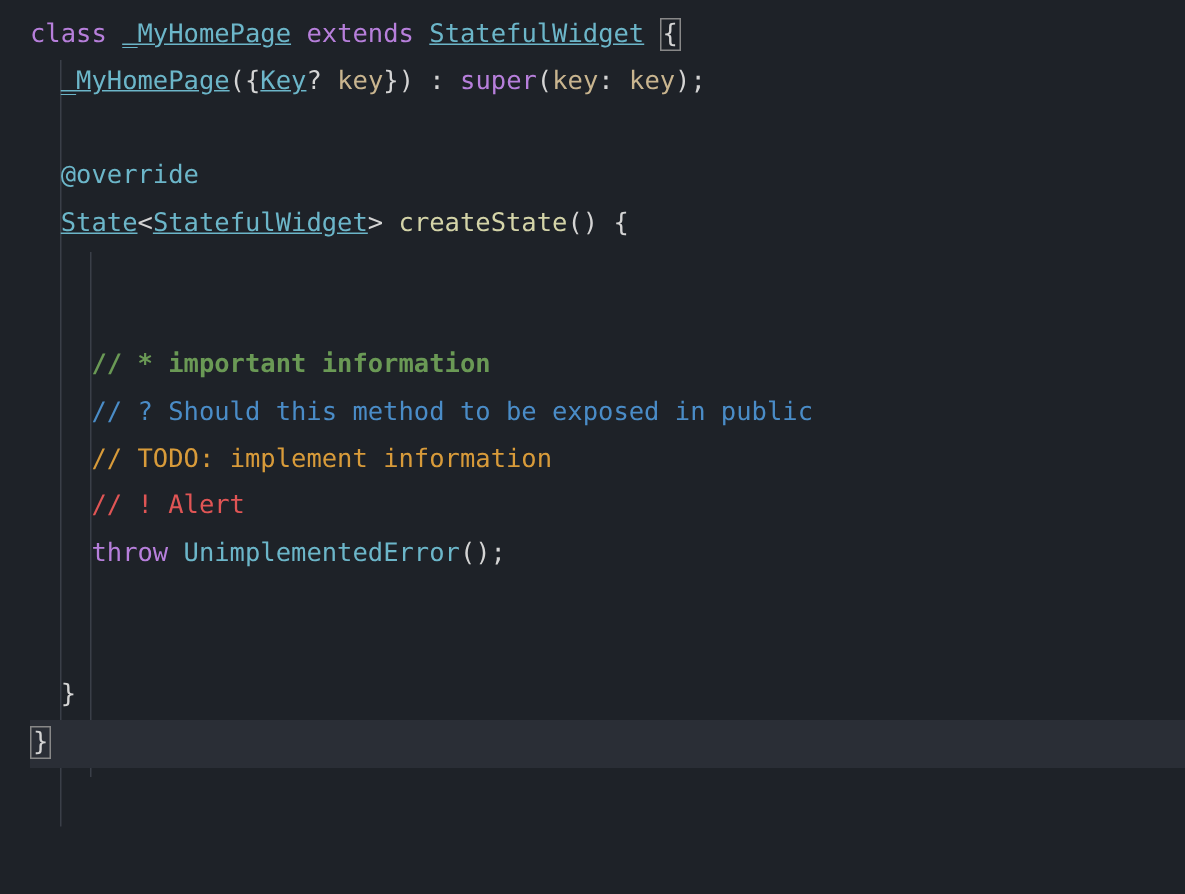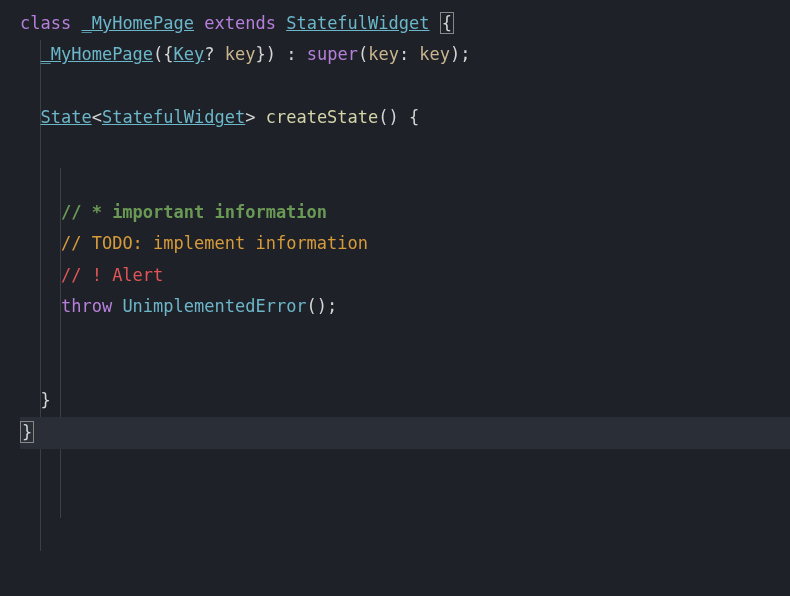--- a/index.html
+++ b/index.html
@@ -60,6 +60,7 @@
 
   <div class="line"> </div>
 
+  <div class="line">  <span class="annotation">@override</span></div>
 
   <div class="line">  <span class="type">State</span><span class="punct">&lt;</span><span class="type">StatefulWidget</span><span class="punct">&gt;</span><span class="method"> createState</span><span class="punct">()</span><span class="punct"> {</span></div>
 

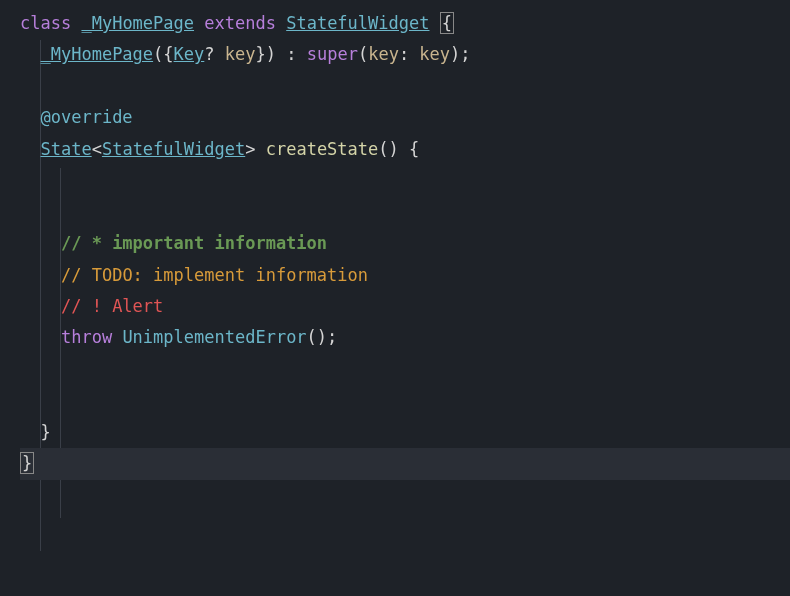--- a/index.html
+++ b/index.html
@@ -69,6 +69,7 @@
 
   <div class="line">    <span class="comment-star">// * important information</span></div>
 
+  <div class="line">    <span class="comment-question">// ? Should this method to be exposed in public</span></div>
 
   <div class="line">    <span class="comment-todo">// </span><span class="comment-todo" style="font-weight:normal">TODO:</span><span class="comment-todo"> implement information</span></div>
 

